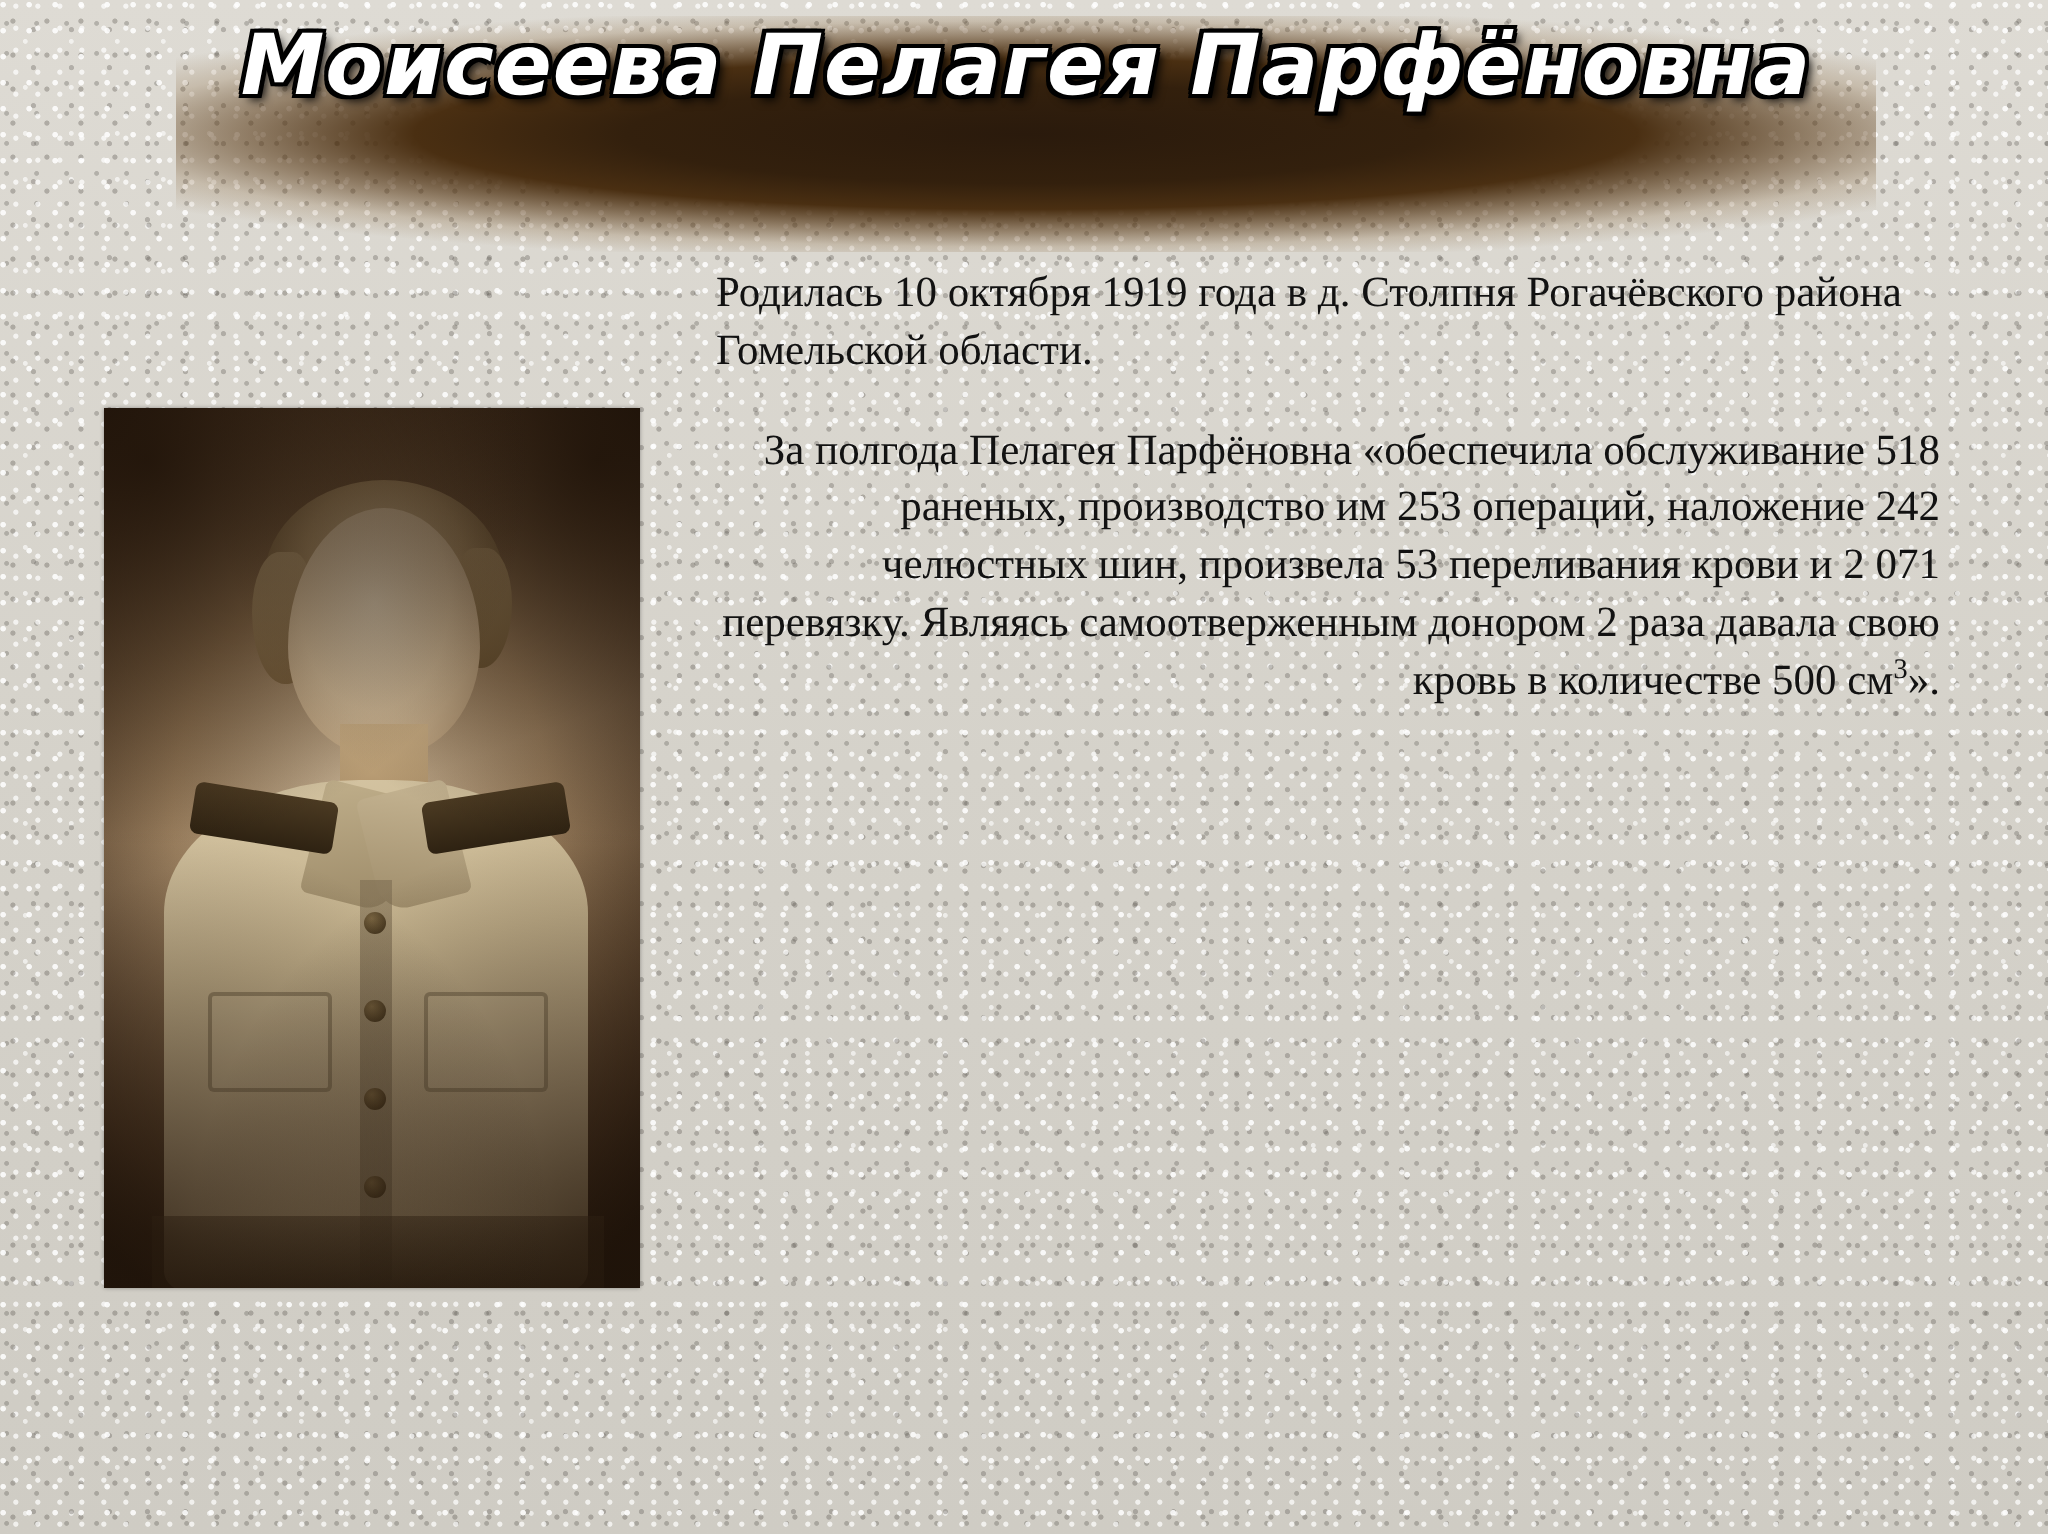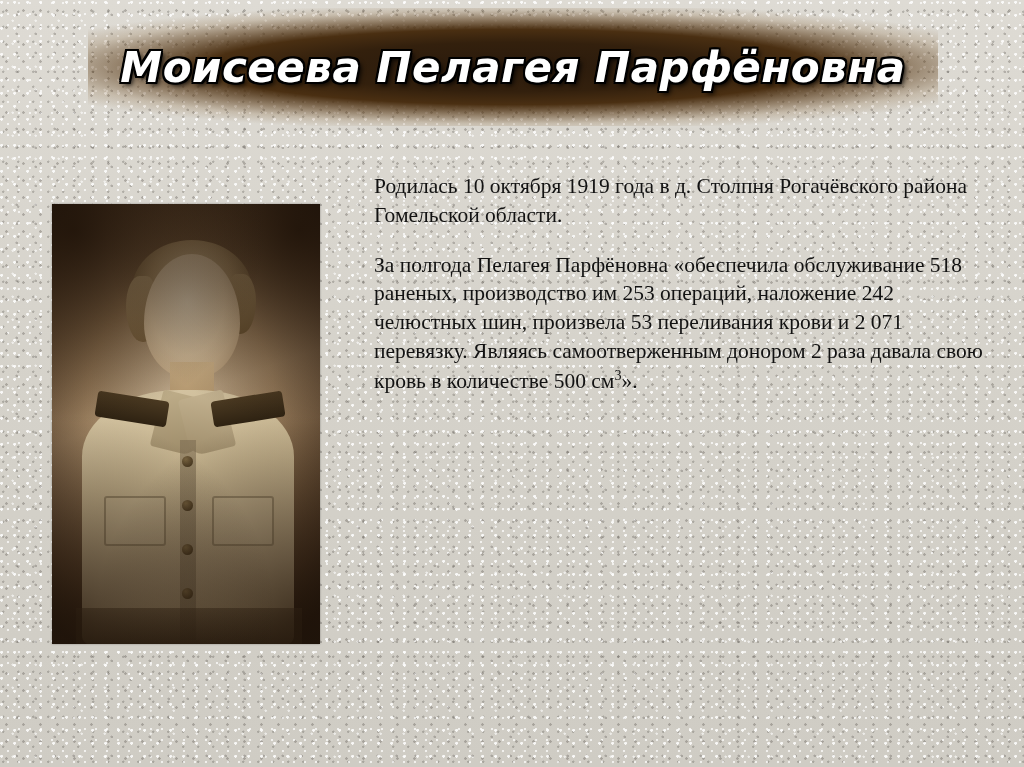--- a/index.html
+++ b/index.html
@@ -47,7 +47,7 @@
                  rgba(120,82,34,0.22) 87%,
                  rgba(150,110,55,0.0) 100%);
     display: flex;
-    align-items: center;
+    align-items: flex-start;
     justify-content: center;
   }
   .title-text {

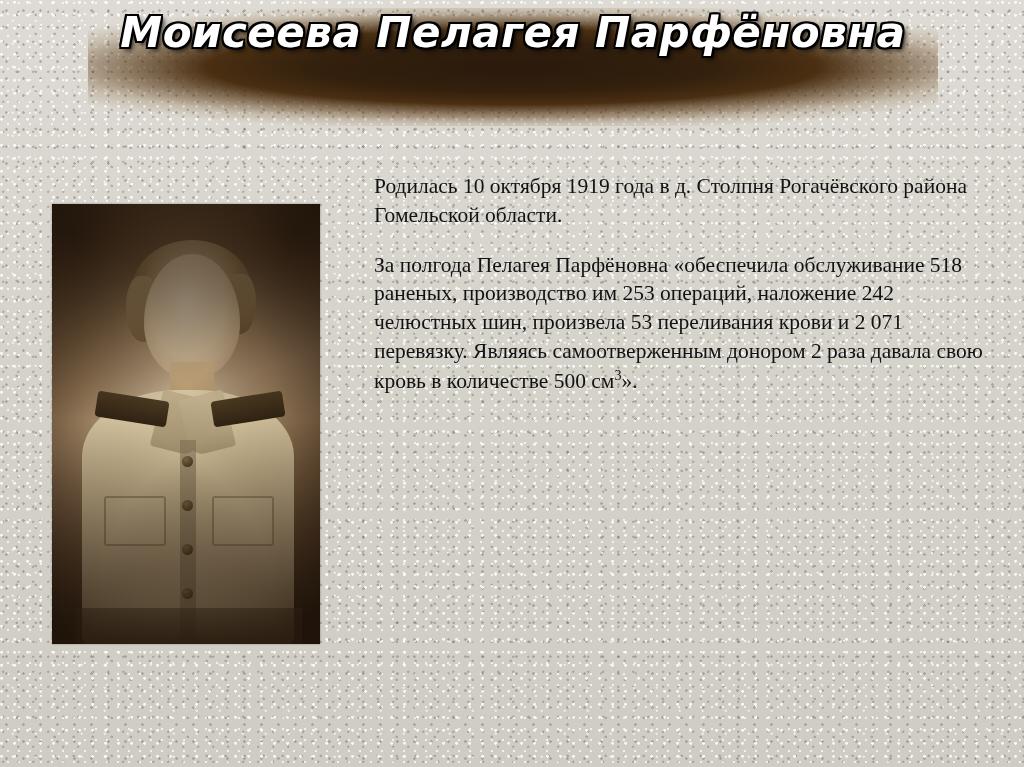--- a/index.html
+++ b/index.html
@@ -225,10 +225,9 @@
   
   .text-col {
     position: absolute;
-    left: 374px;
+    left: 358px;
     top: 132px;
     width: 612px;
-    margin-top: 40px;
   }
   .para {
     font-size: 21.5px;

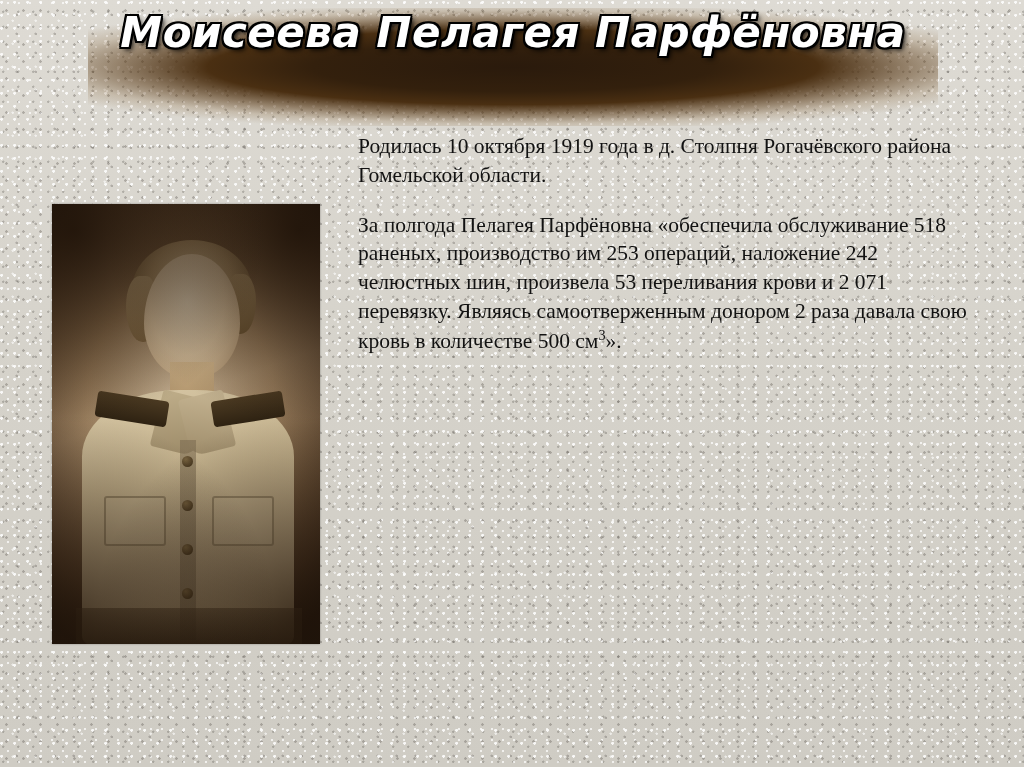--- a/index.html
+++ b/index.html
@@ -236,7 +236,7 @@
     margin: 0 0 21px 0;
     text-align: left;
   }
-  .para:last-child { margin-bottom: 0; }
+  .para:last-child { margin-bottom: 0; text-align: right; }
   sup { font-size: 0.66em; vertical-align: super; }
 </style>
 </head>

